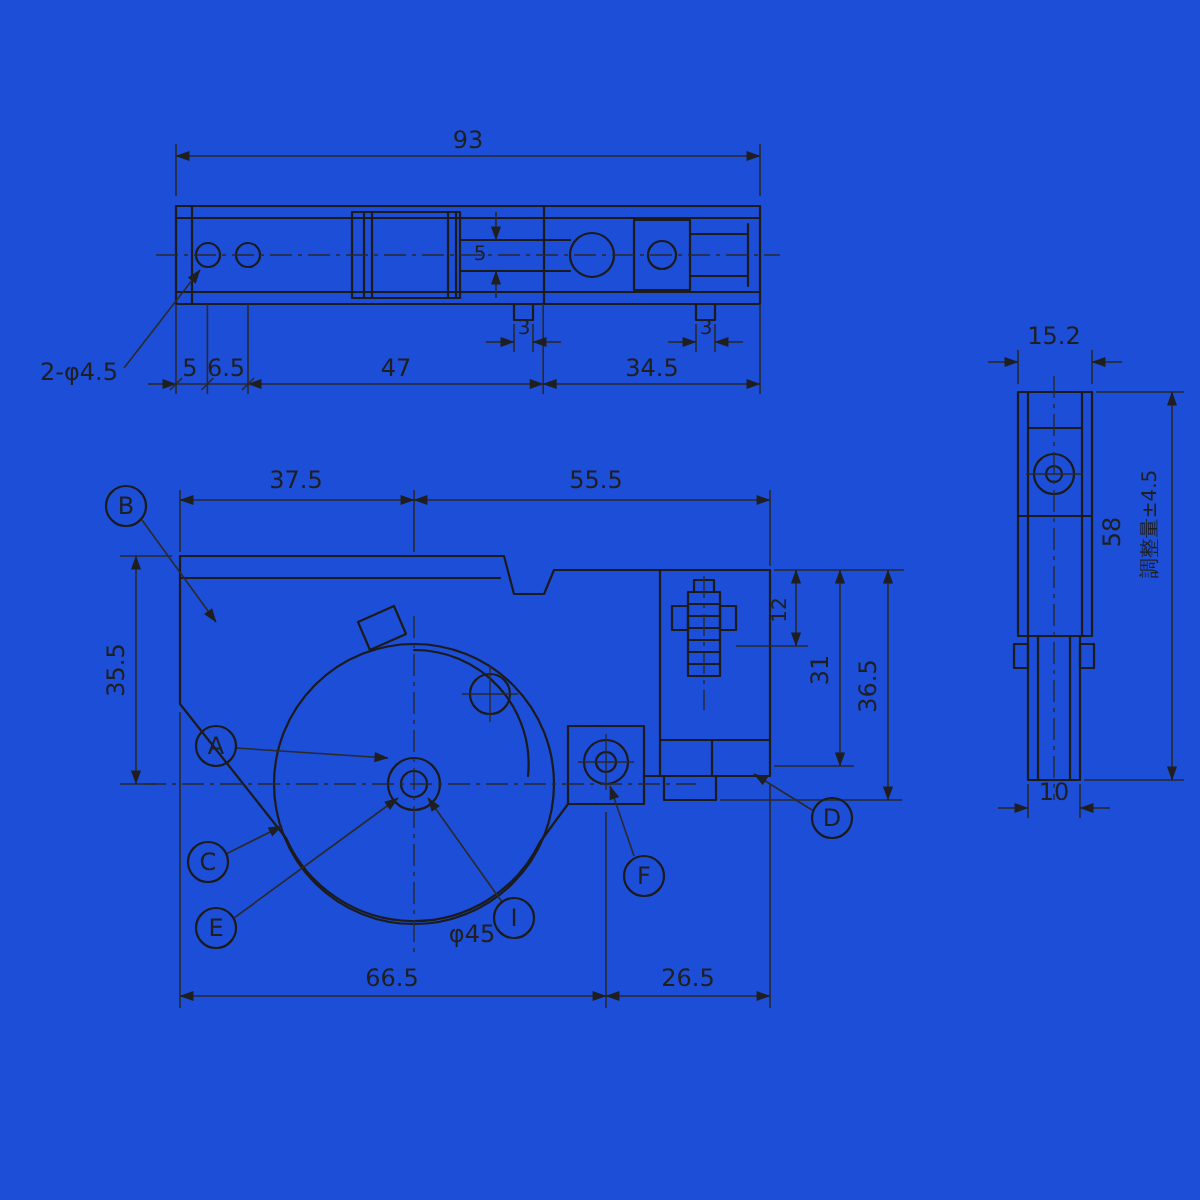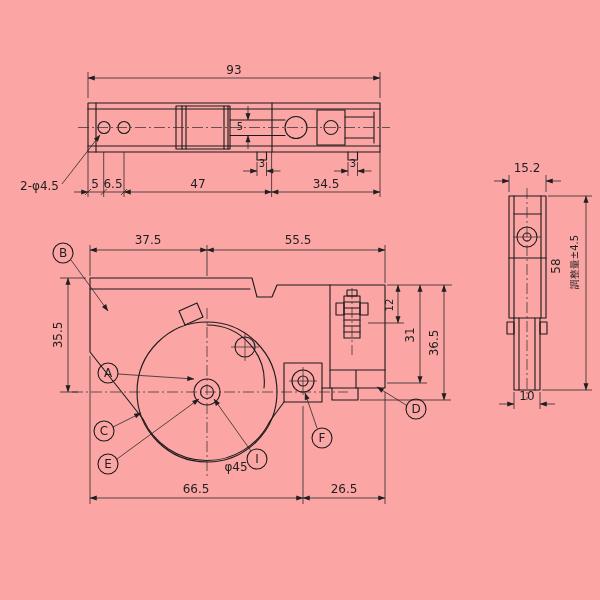--- a/index.html
+++ b/index.html
@@ -4,7 +4,7 @@
 <style>
   html,body{margin:0;padding:0;background:#e9e9e6;}
   .page{
-    width:600px;height:600px;background:#fca5a5;margin:0 auto;position:relative;
+    width:600px;height:600px;background:#1d4ed8;margin:0 auto;position:relative;
     font-family:"DejaVu Sans",sans-serif;
   }
   svg{display:block;}

